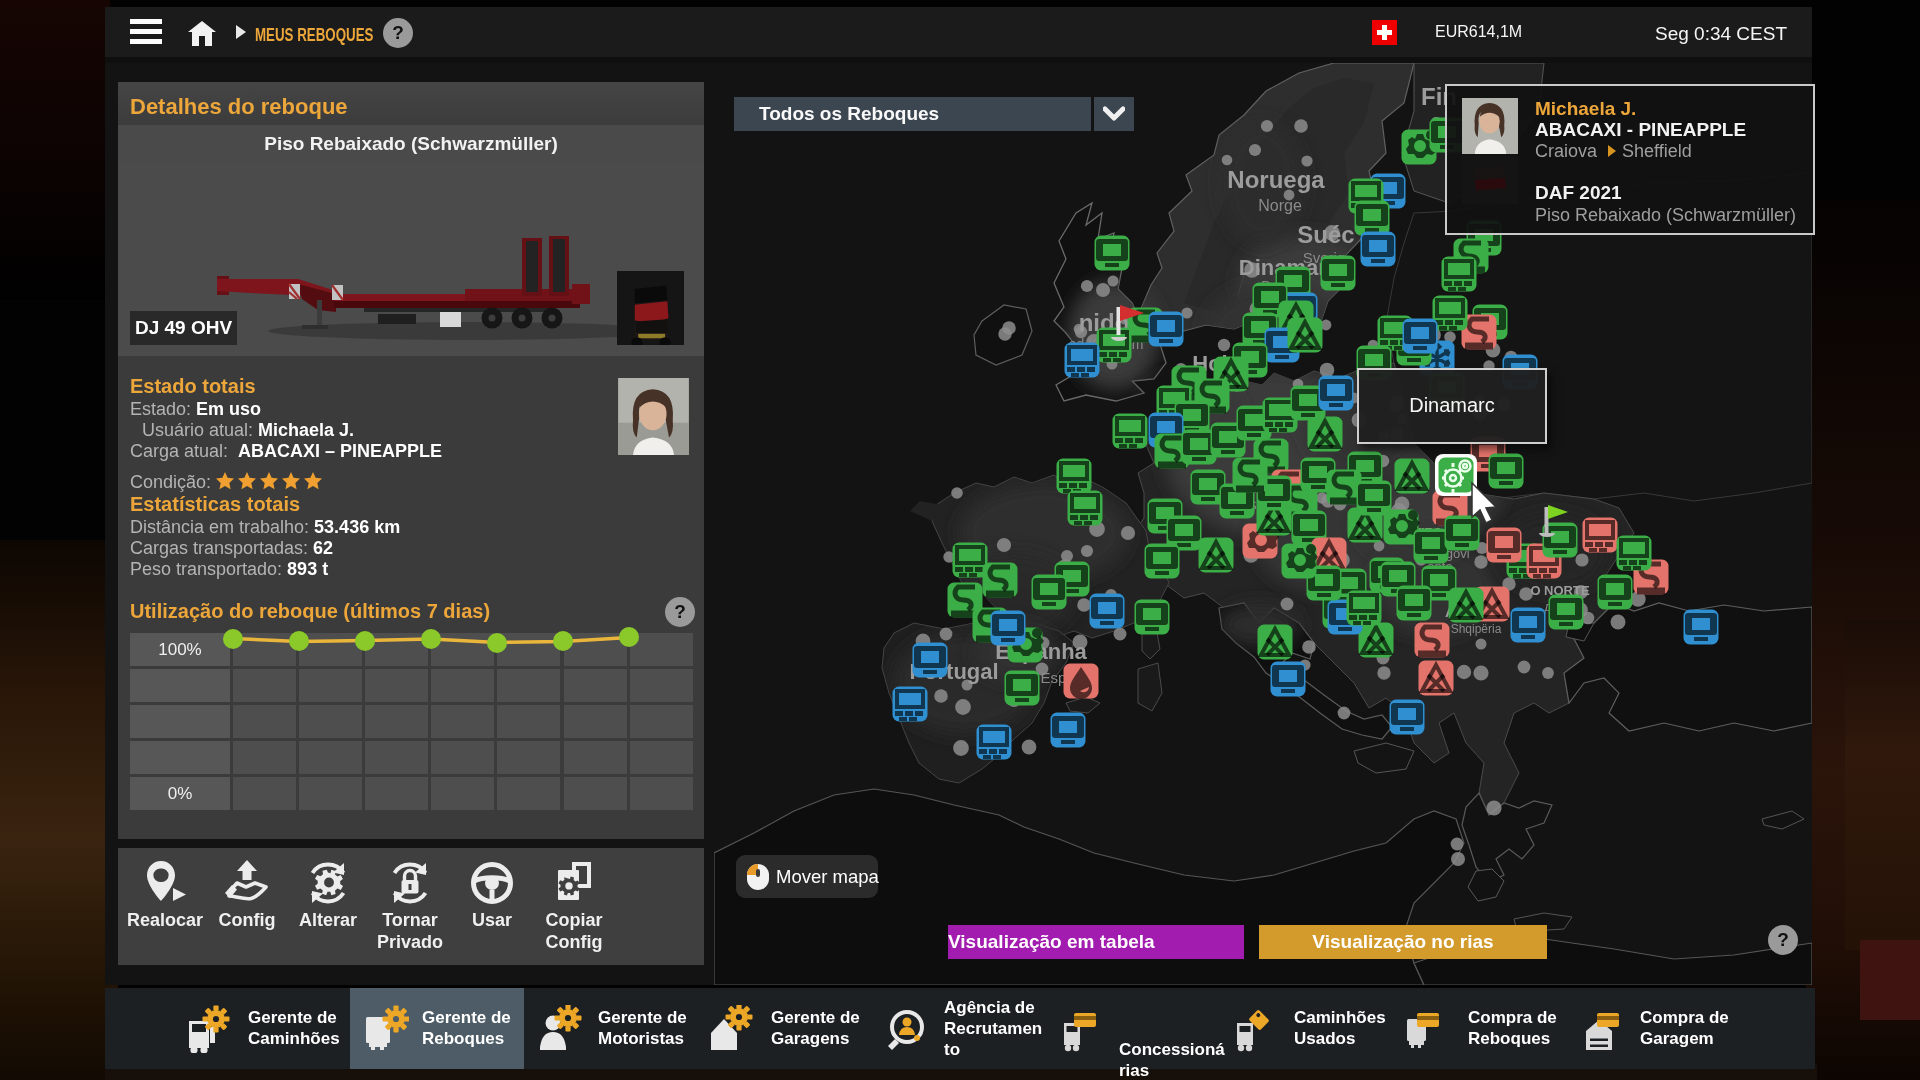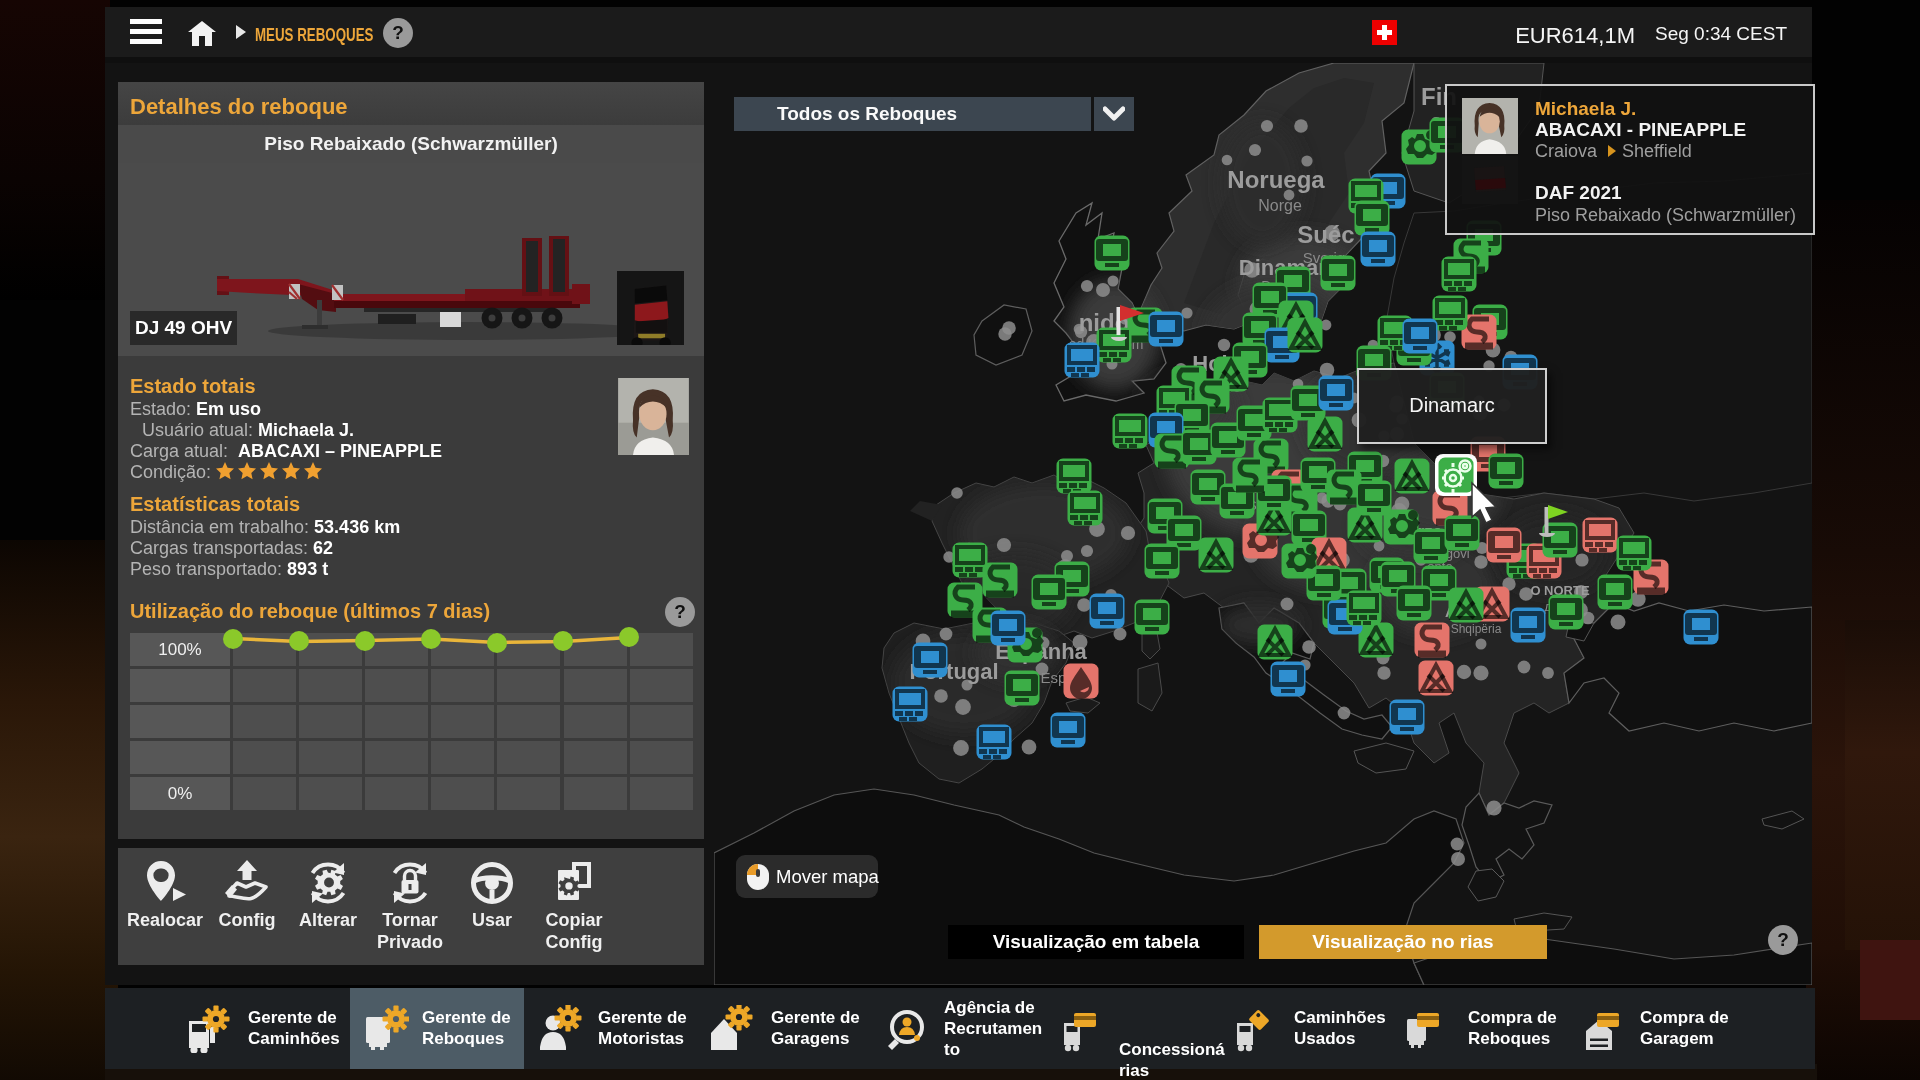--- a/index.html
+++ b/index.html
@@ -84,7 +84,7 @@
         <div class="abs" style="left:10px;top:5px;width:5px;height:15px;background:#fff;"></div>
         <div class="abs" style="left:5px;top:10px;width:15px;height:5px;background:#fff;"></div>
       </div>
-      <div class="abs" style="left:1330px;top:16px;width:200px;text-align:right;font-size:22px;color:#f5f5f5;">EUR614,1M</div>
+      <div class="abs" style="left:1330px;top:16px;width:200px;text-align:left;font-size:16px;color:#f5f5f5;">EUR614,1M</div>
       <div class="abs" style="left:1516px;top:16px;width:200px;text-align:center;font-size:19px;color:#f5f5f5;">Seg 0:34 CEST</div>
 </div>
     <div class="abs" style="left:0;top:57px;width:1707px;height:6px;background:#0f0f0f;"></div>

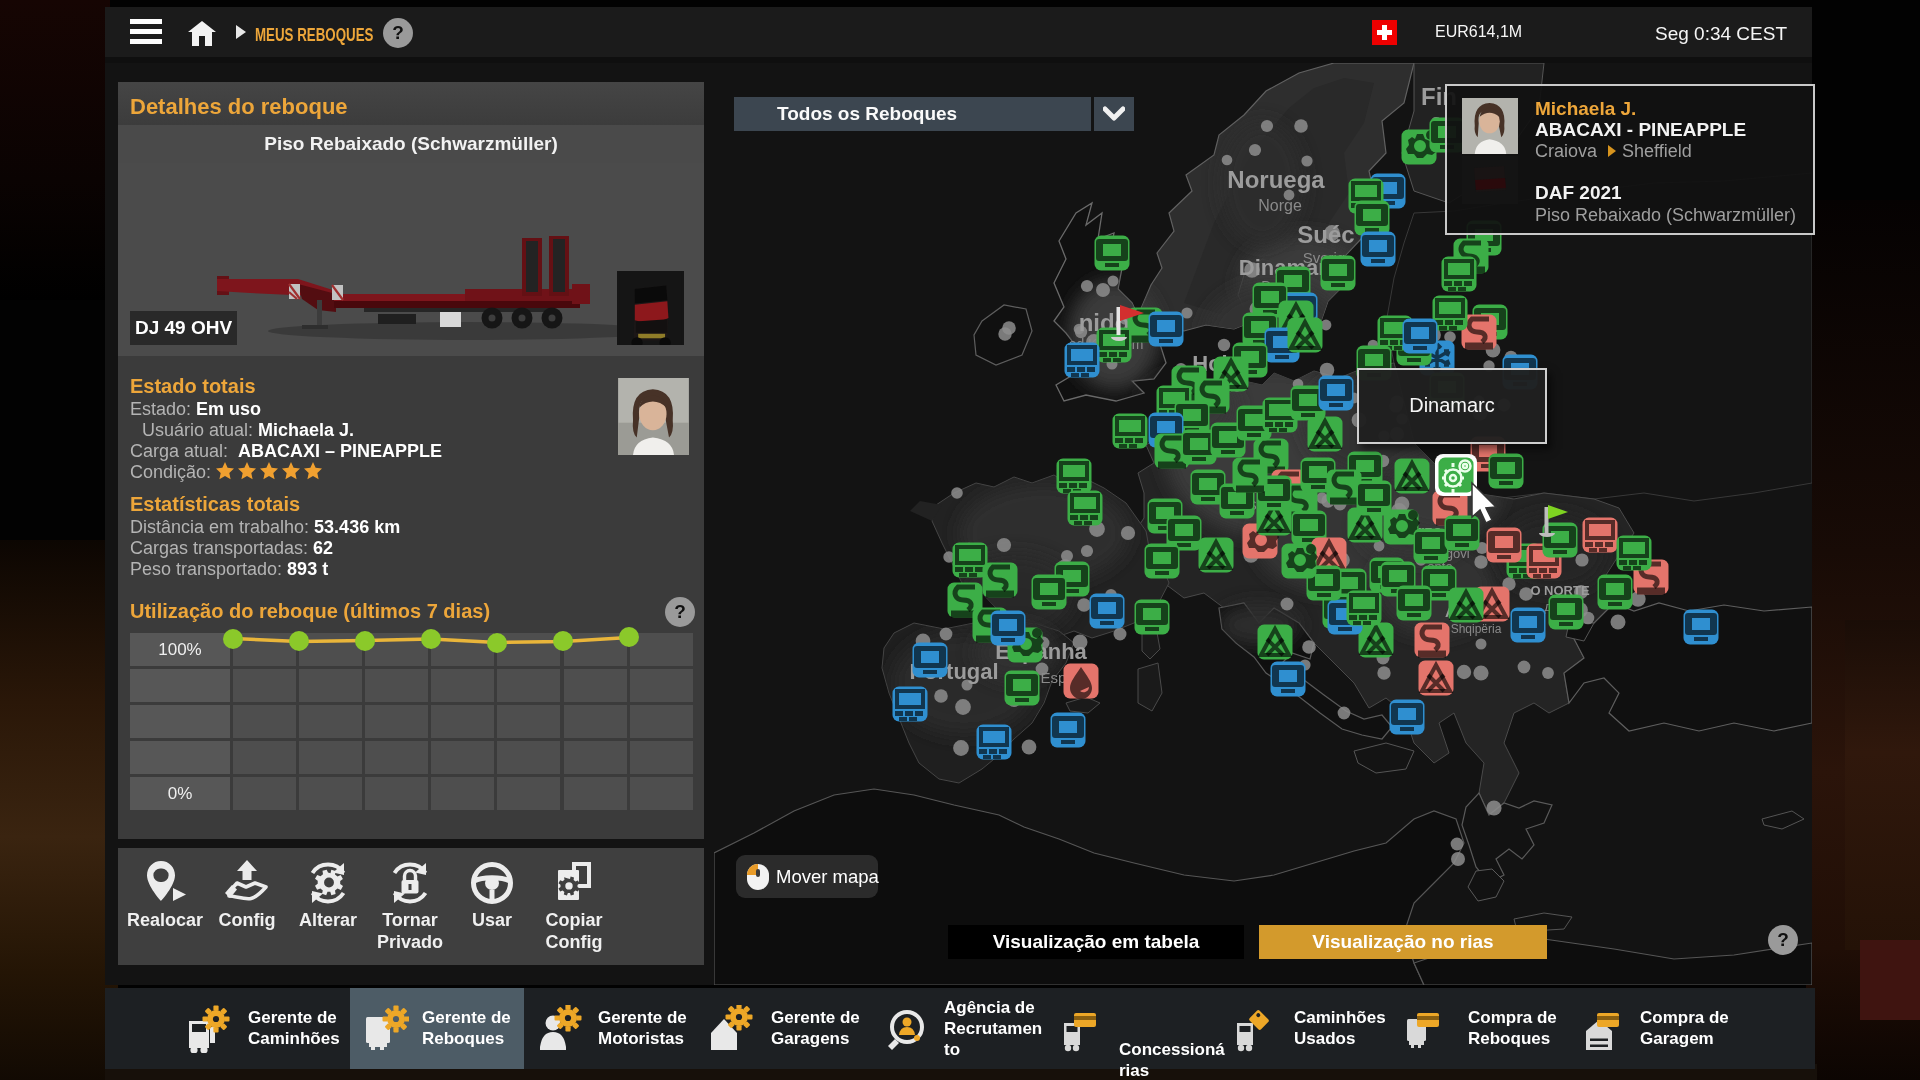--- a/index.html
+++ b/index.html
@@ -43,7 +43,7 @@
   .disabled { color:#8f8f8f; }
   #map { left:609px; top:0px; width:1098px; height:922px; }
   #dd { left:629px; top:34px; width:357px; height:34px; background:#3c4650; color:#fafafa;
-    font-size:19px; font-weight:bold; line-height:34px; padding-left:43px; }
+    font-size:19px; font-weight:bold; line-height:34px; padding-left:25px; }
   #ddbtn { left:989px; top:34px; width:40px; height:34px; background:#3c4650; }
   #dinfo { left:1340px; top:21px; width:370px; height:151px; background:rgba(17,17,17,0.93); border:2px solid #c9c9c9; }
   #btt { left:1252px; top:305px; width:190px; height:76px; background:rgba(32,32,32,0.97); border:2px solid #cfcfcf;

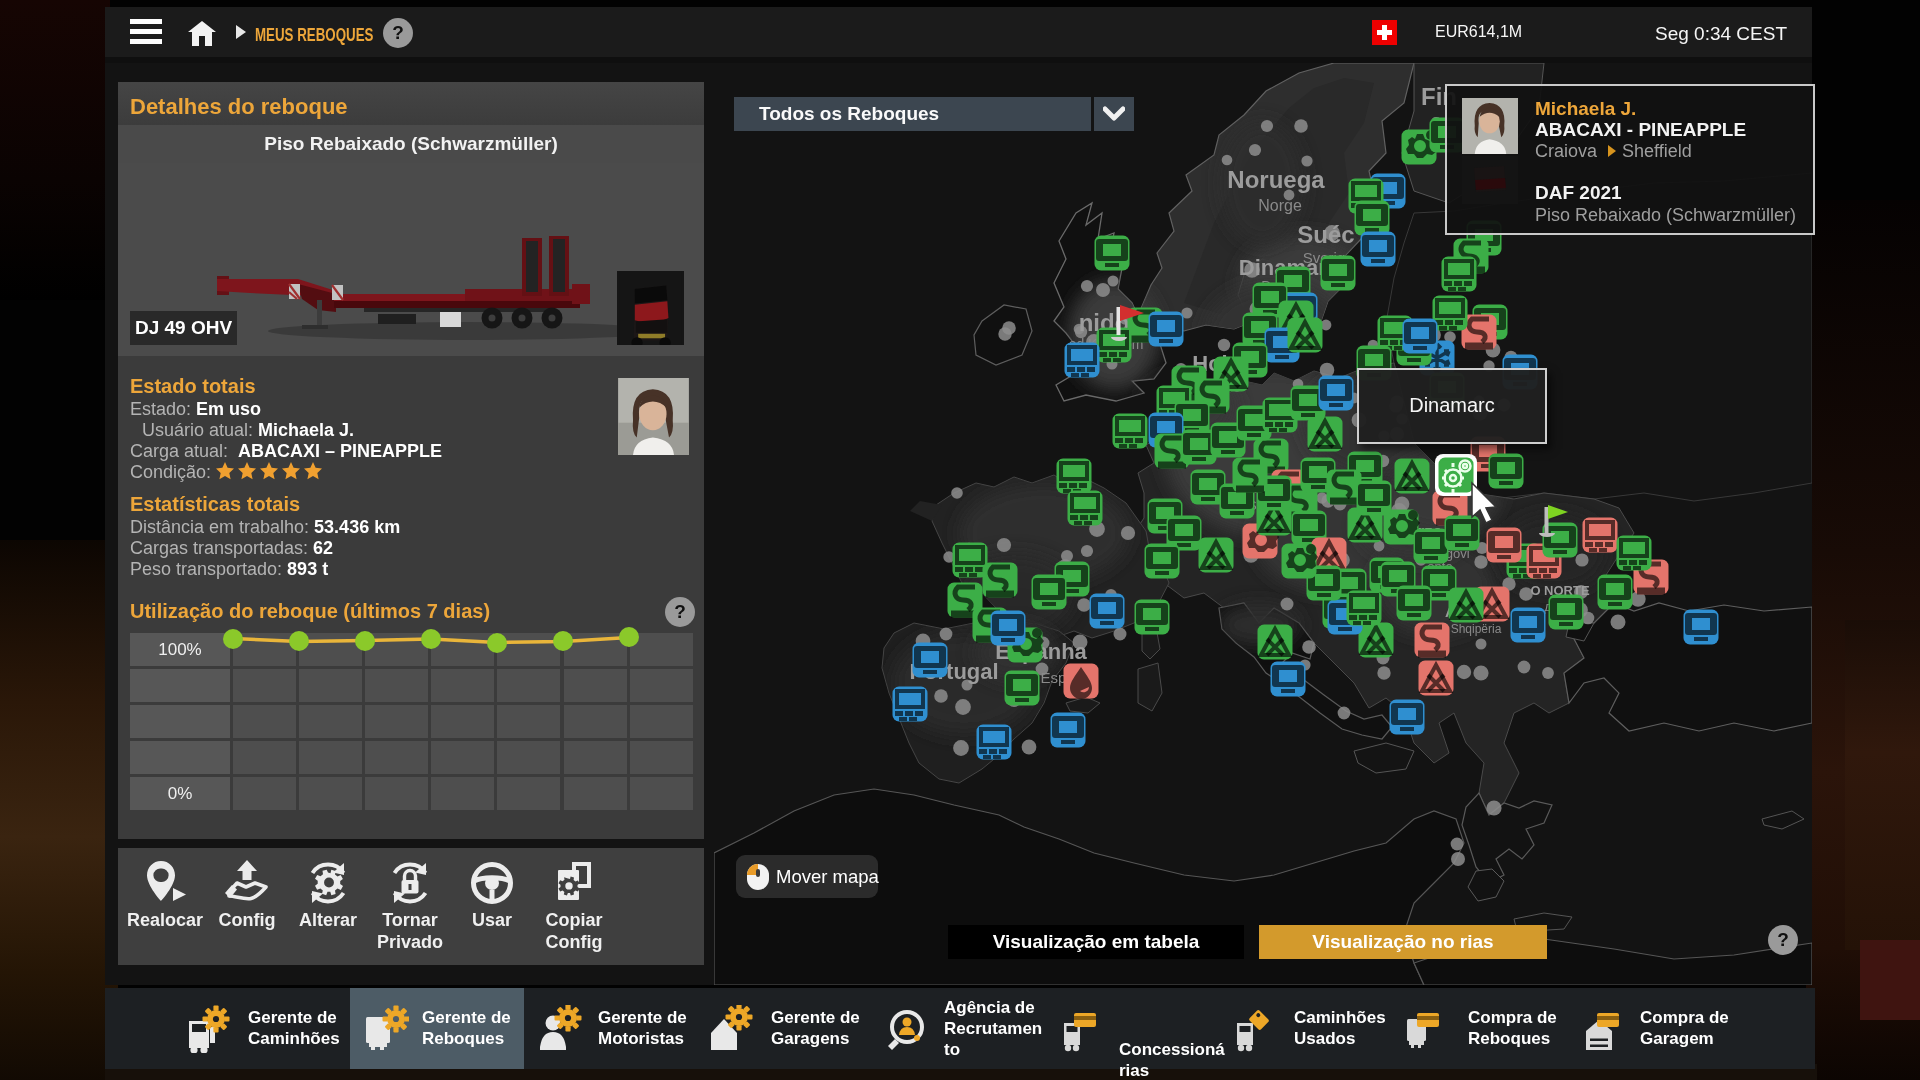--- a/index.html
+++ b/index.html
@@ -144,7 +144,7 @@
         <div class="abs row" style="left:12px;top:317px;">Estado: <b>Em uso</b></div>
         <div class="abs row" style="left:12px;top:338px;margin-left:12px;">Usuário atual: <b>Michaela J.</b></div>
         <div class="abs row" style="left:12px;top:359px;">Carga atual: &nbsp;<b>ABACAXI – PINEAPPLE</b></div>
-        <div class="abs row" style="left:12px;top:380px;">Condição: <svg width="110" height="18" viewBox="0 0 110 18" style="vertical-align:-2px;">
+        <div class="abs row" style="left:12px;top:390px;">Condição: <svg width="110" height="18" viewBox="0 0 110 18" style="vertical-align:-2px;">
             <g fill="#f0a030">
               <path id="st" d="M9 0 L11.6 5.8 L18 6.6 L13.3 10.9 L14.6 17.2 L9 14 L3.4 17.2 L4.7 10.9 L0 6.6 L6.4 5.8 Z"></path>
               <use href="#st" x="22"></use>

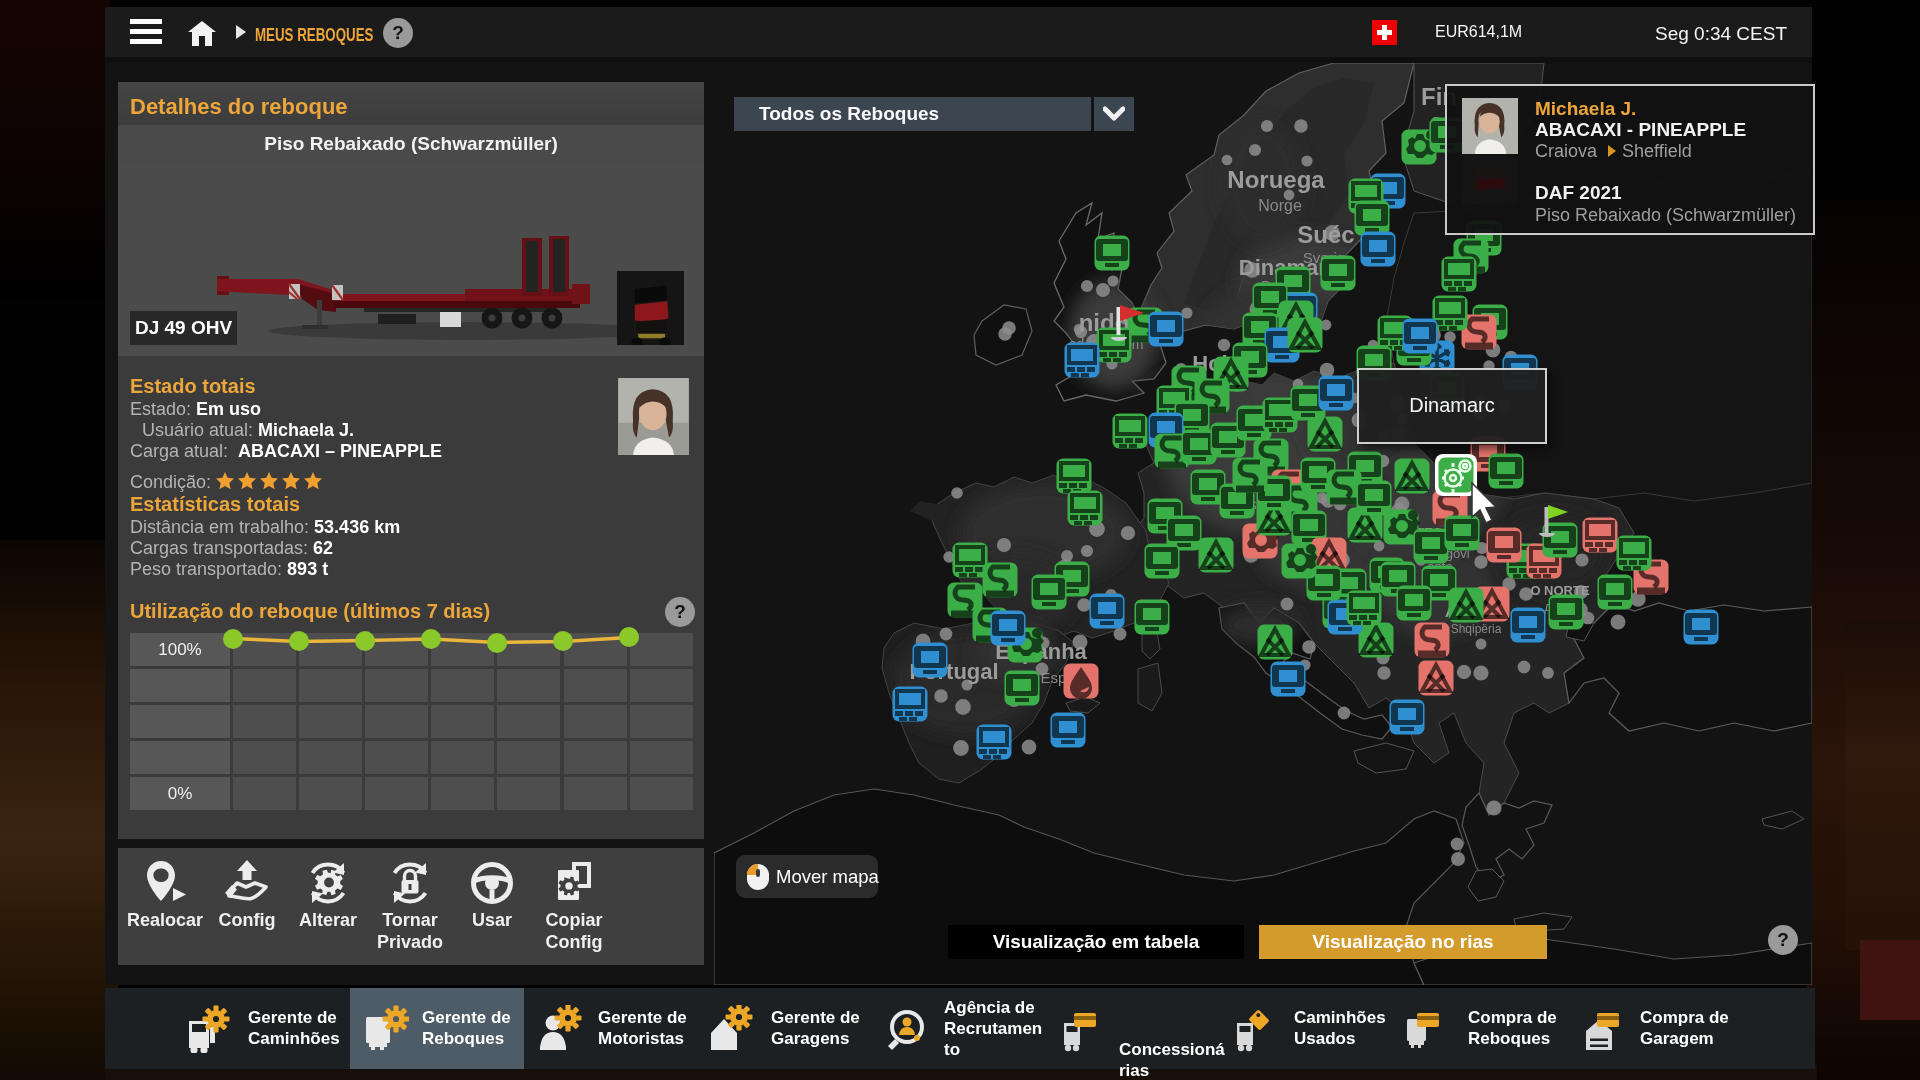--- a/index.html
+++ b/index.html
@@ -50,8 +50,8 @@
     box-shadow:4px 5px 8px rgba(0,0,0,0.55); color:#f5f5f5; font-size:20px; text-align:center; line-height:70px; }
   #mover { left:631px; top:792px; width:142px; height:43px; background:rgba(46,46,46,0.92); border-radius:9px;
     color:#fff; font-size:18.5px; line-height:43px; padding-left:40px; white-space:nowrap; }
-  #vbt1 { left:843px; top:862px; width:296px; height:34px; background:#000000; color:#fff; font-weight:bold;
-    font-size:19px; text-align:center; line-height:34px; }
+  #vbt1 { left:843px; top:862px; width:296px; height:34px; background:#a21caf; color:#fff; font-weight:bold;
+    font-size:19px; text-align:left; line-height:34px; }
   #vbt2 { left:1154px; top:862px; width:288px; height:34px; background:#d39a2c; color:#fff; font-weight:bold;
     font-size:19px; text-align:center; line-height:34px; }
   #qmap { left:1663px; top:862px; }

